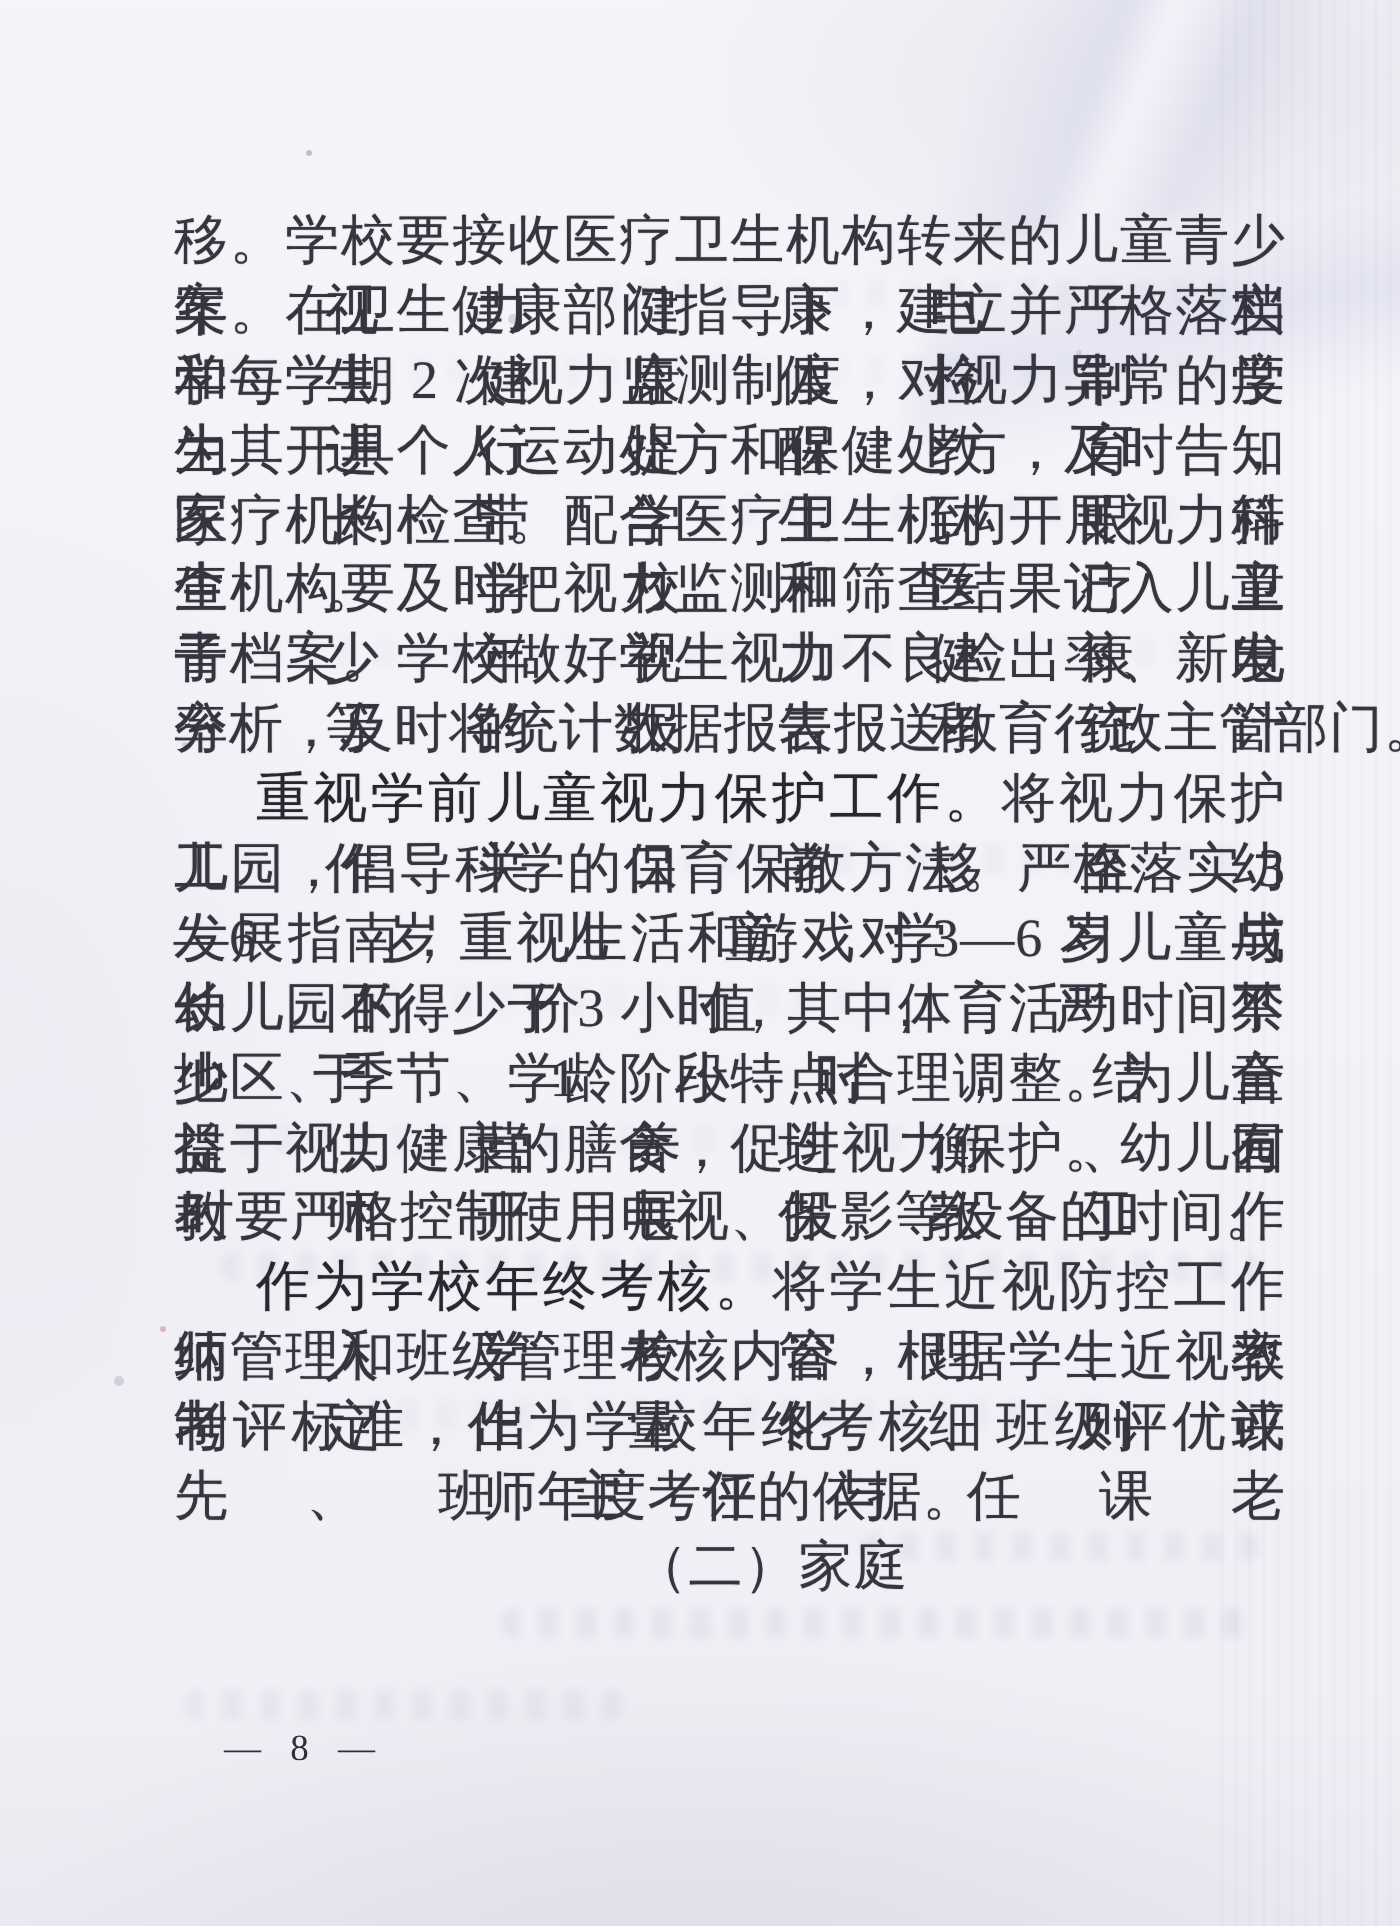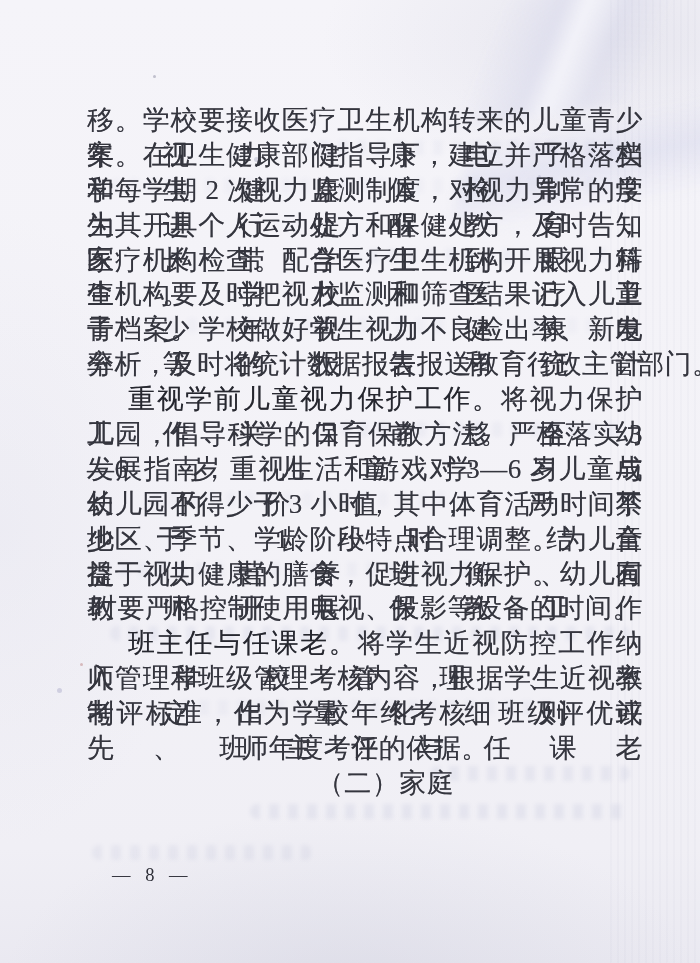--- a/index.html
+++ b/index.html
@@ -109,7 +109,7 @@
       <div class="line j"><span>地区、季节、学龄阶段特点合理调整。为儿童提供营养均衡、有</span></div>
       <div class="line j"><span>益于视力健康的膳食，促进视力保护。幼儿园教师开展保教工作</span></div>
       <div class="line"><span>时要严格控制使用电视、投影等设备的时间。</span></div>
-      <div class="line j ind"><span class="b">班主任与任课老。</span><span>将学生近视防控工作纳入学校管理、教</span></div>
+      <div class="line j ind"><span class="b">作为学校年终考核。</span><span>将学生近视防控工作纳入学校管理、教</span></div>
       <div class="line j"><span>师管理和班级管理考核内容，根据学生近视率制定出量化细则或</span></div>
       <div class="line j"><span>考评标准，作为学校年终考核、班级评优评先、班主任与任课老</span></div>
       <div class="line"><span>师年度考评的依据。</span></div>

